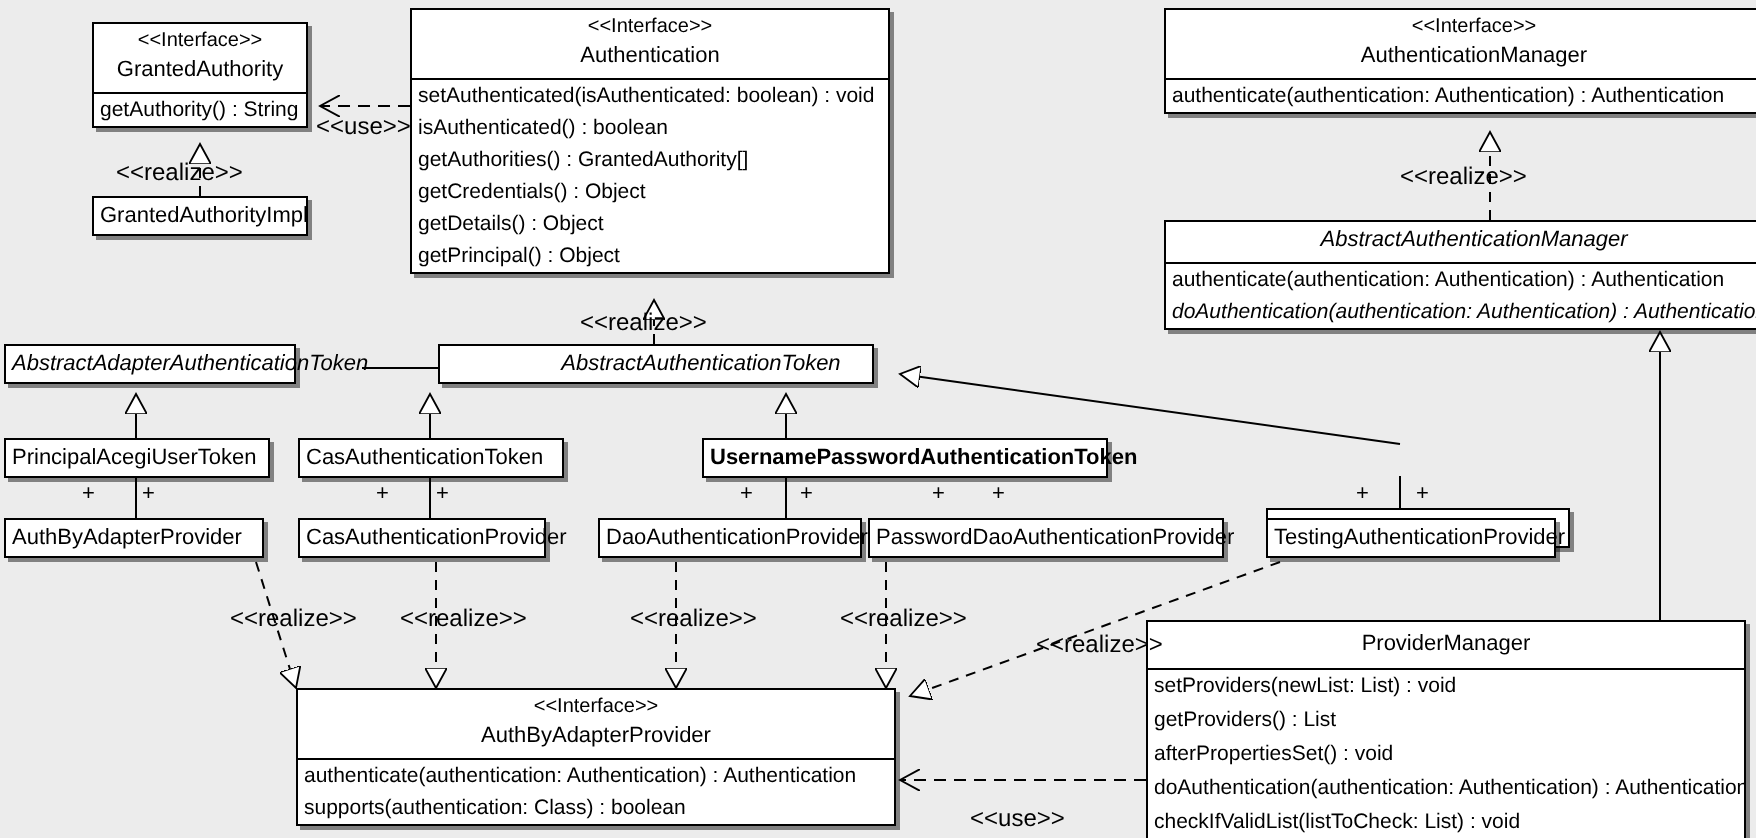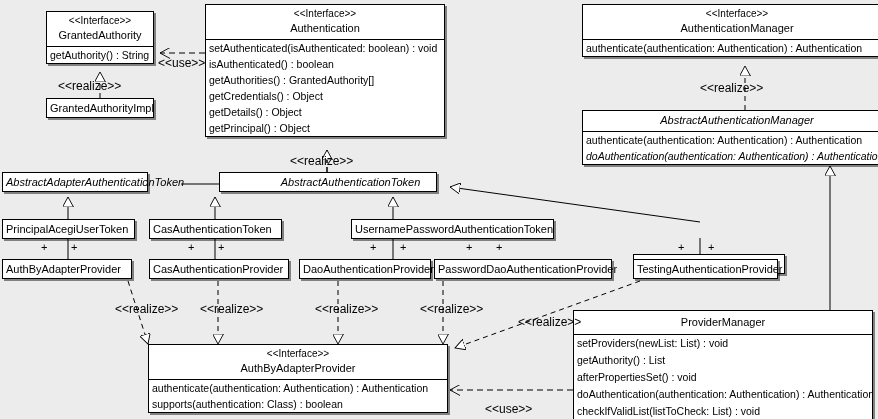--- a/index.html
+++ b/index.html
@@ -215,7 +215,7 @@
     <span class="cname">CasAuthenticationToken</span>
   </div>
 
-  <div class="uml simple" style="left:351px;top:219px;width:203px;">
+  <div class="uml simple" style="left:351px;top:219px;width:203px;font-weight:bold;">
     <span class="cname">UsernamePasswordAuthenticationToken</span>
   </div>
 

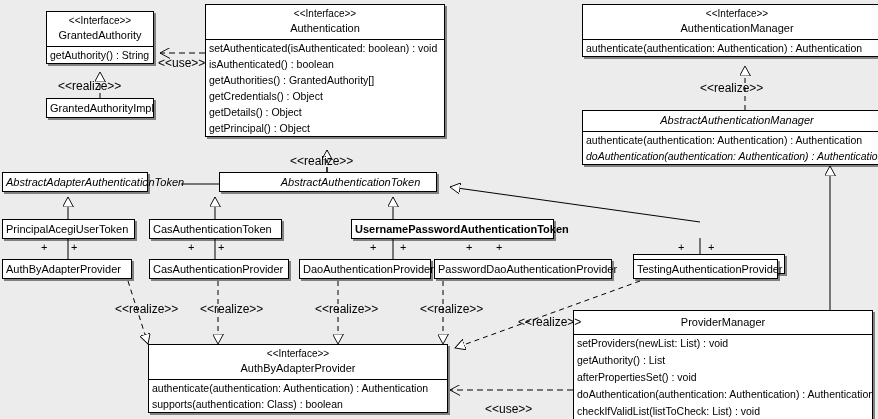--- a/index.html
+++ b/index.html
@@ -227,7 +227,7 @@
     <span class="cname">AuthByAdapterProvider</span>
   </div>
 
-  <div class="uml simple" style="left:149px;top:259px;width:140px;">
+  <div class="uml simple" style="left:149px;top:259px;width:124px;">
     <span class="cname">CasAuthenticationProvider</span>
   </div>
 

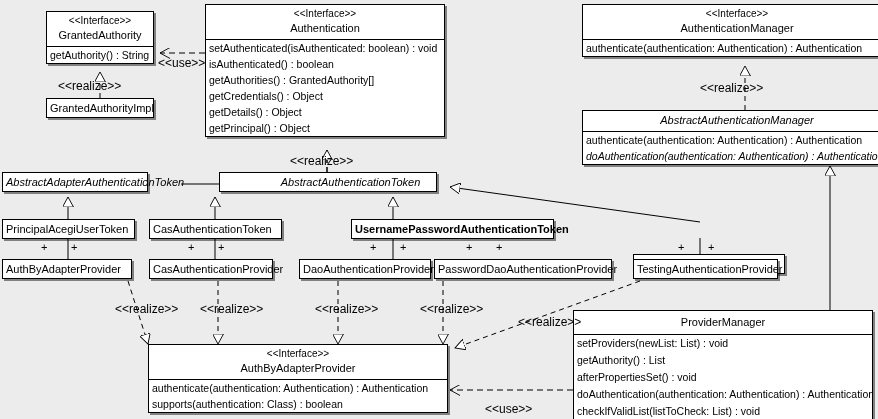--- a/index.html
+++ b/index.html
@@ -262,7 +262,7 @@
     <div class="sep"></div>
     <div class="ops">
       <div class="op" style="line-height:17px;">setProviders(newList: List) : void</div>
-      <div class="op" style="line-height:17px;">getAuthority() : List</div>
+      <div class="op" style="line-height:17px;">getProviders() : List</div>
       <div class="op" style="line-height:17px;">afterPropertiesSet() : void</div>
       <div class="op" style="line-height:17px;">doAuthentication(authentication: Authentication) : Authentication</div>
       <div class="op" style="line-height:17px;">checkIfValidList(listToCheck: List) : void</div>

